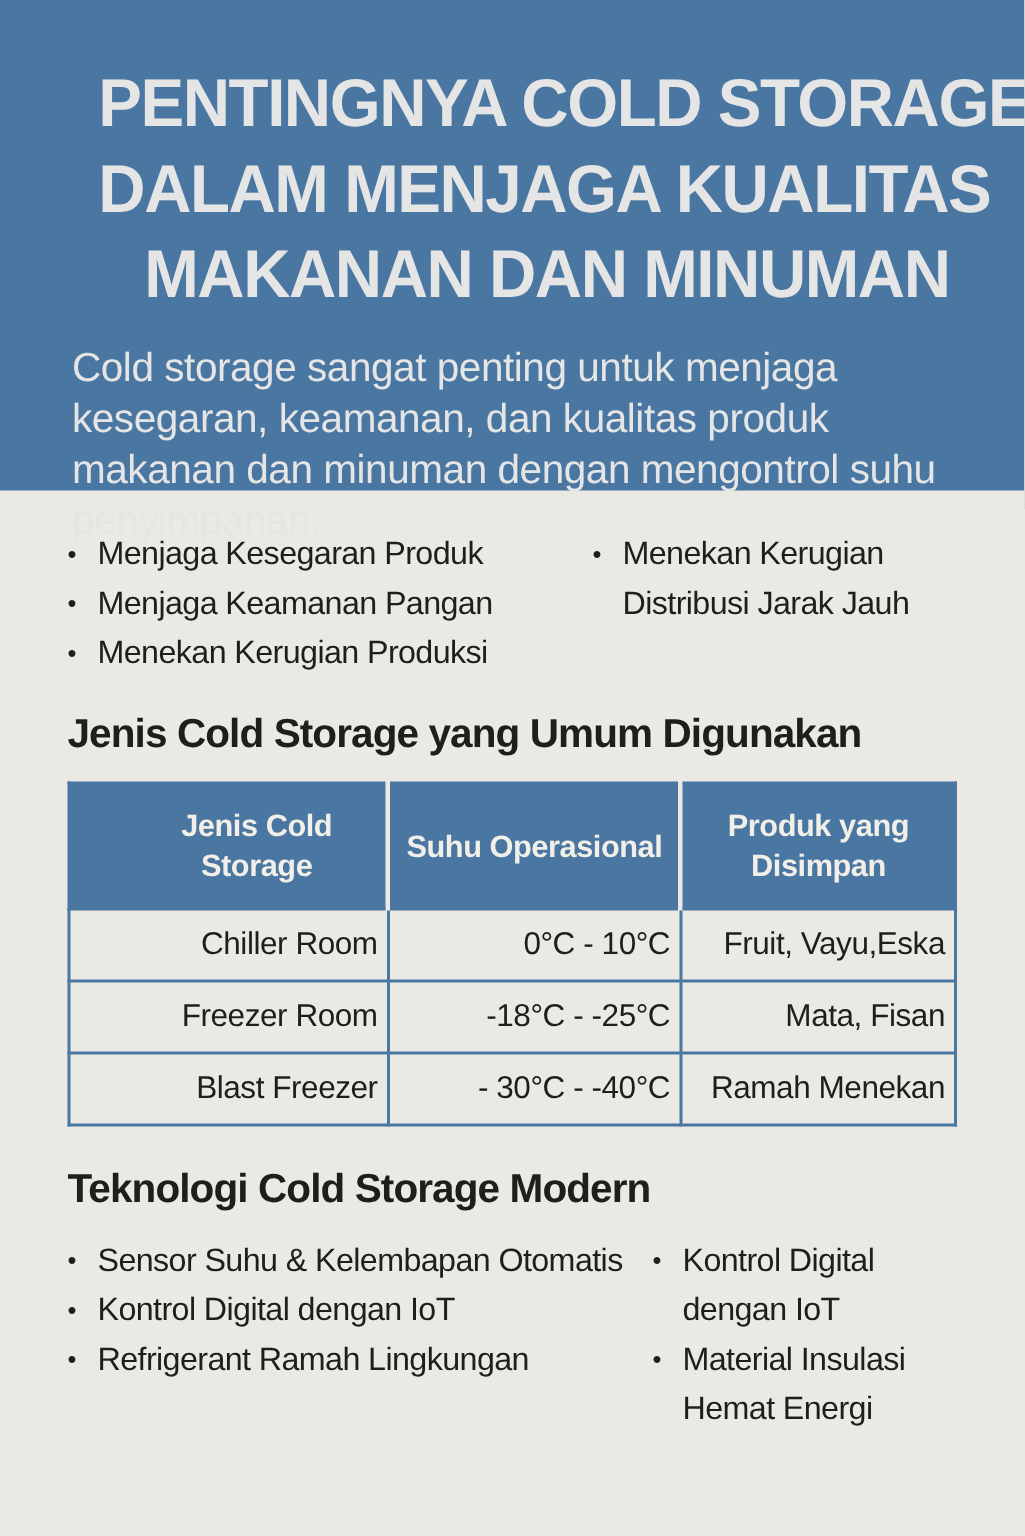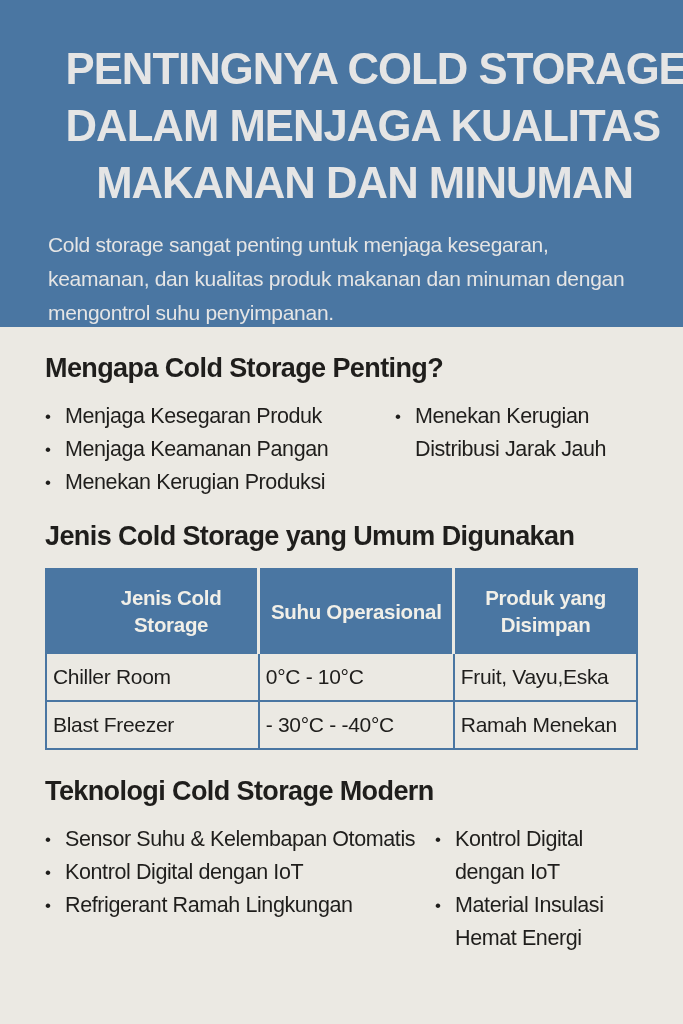--- a/index.html
+++ b/index.html
@@ -33,7 +33,7 @@
   .hero h1 .tl { display: block; white-space: nowrap; }
   .hero-sub {
     margin-top: 17px;
-    font-size: 21px;
+    font-size: 27px;
     line-height: 34px;
     letter-spacing: -0.3px;
     max-width: 600px;

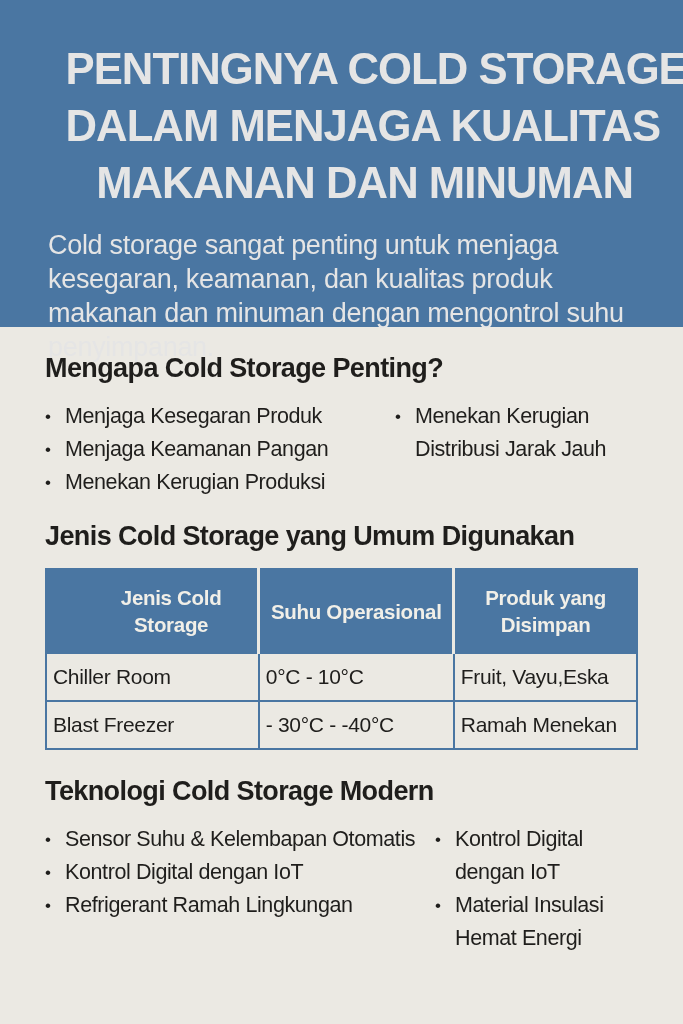--- a/index.html
+++ b/index.html
@@ -118,7 +118,6 @@
   <main class="body">
 
     <section>
-      <h2 class="section-heading">Mengapa Cold Storage Penting?</h2>
       <div class="cols">
         <ul class="col col-left">
           <li class="bullet">

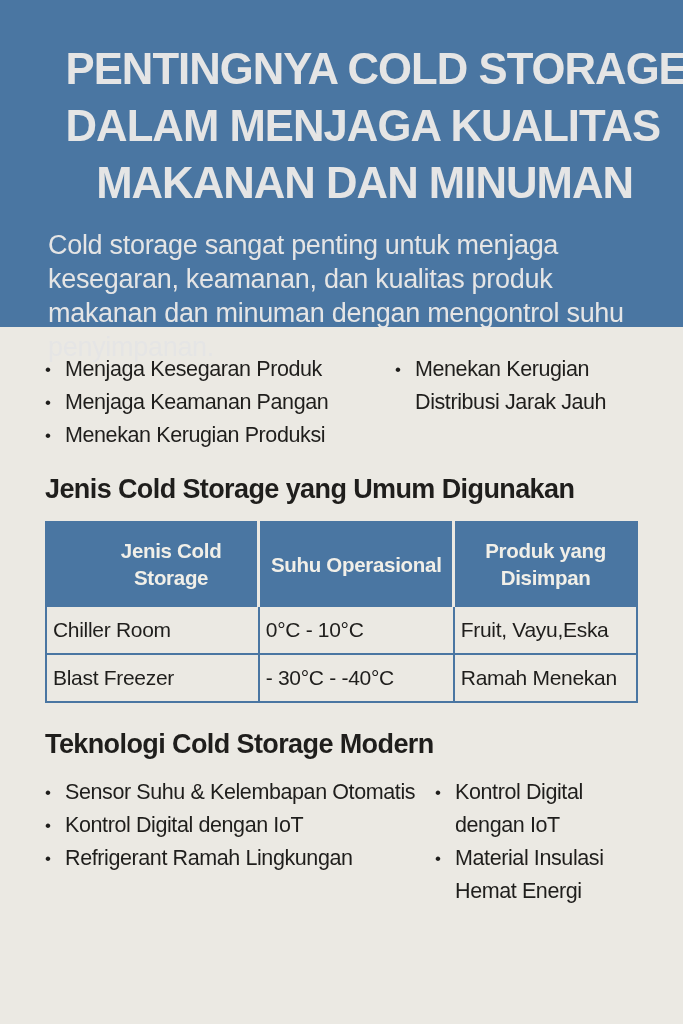--- a/index.html
+++ b/index.html
@@ -91,7 +91,7 @@
     border: 2px solid #4a76a2;
     font-size: 21px;
     letter-spacing: -0.3px;
-    text-align: left;
+    text-align: right;
     vertical-align: middle;
     height: 48px;
     padding: 4px 6px;

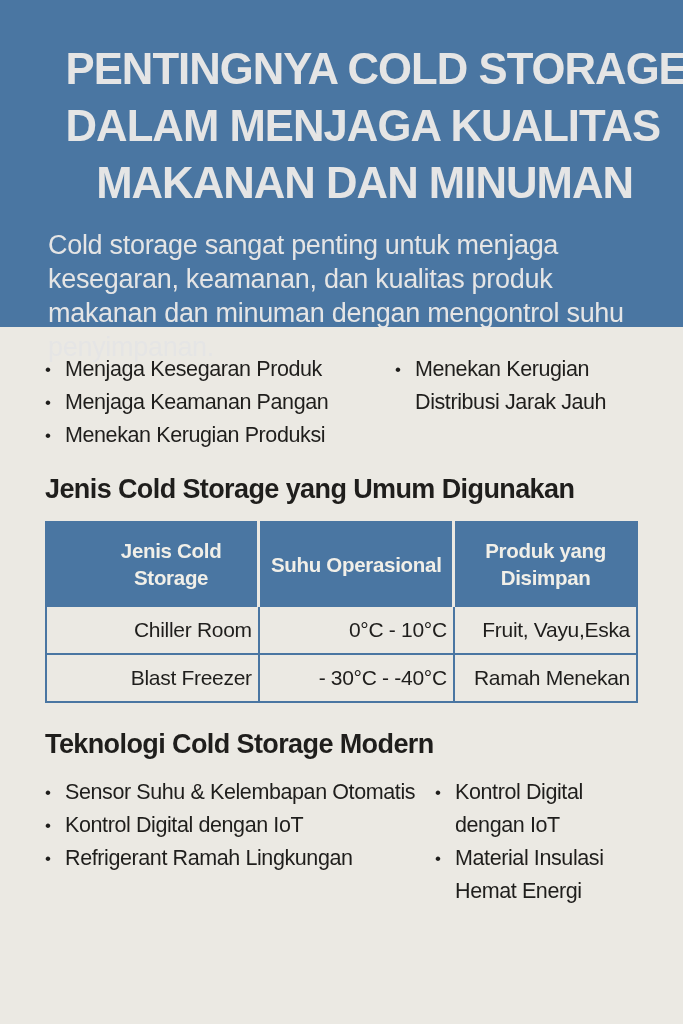--- a/index.html
+++ b/index.html
@@ -159,6 +159,11 @@
             <td>Fruit, Vayu,Eska</td>
           </tr>
           <tr>
+            <td>Freezer Room</td>
+            <td>-18°C - -25°C</td>
+            <td>Mata, Fisan</td>
+          </tr>
+          <tr>
             <td>Blast Freezer</td>
             <td>- 30°C - -40°C</td>
             <td>Ramah Menekan</td>

